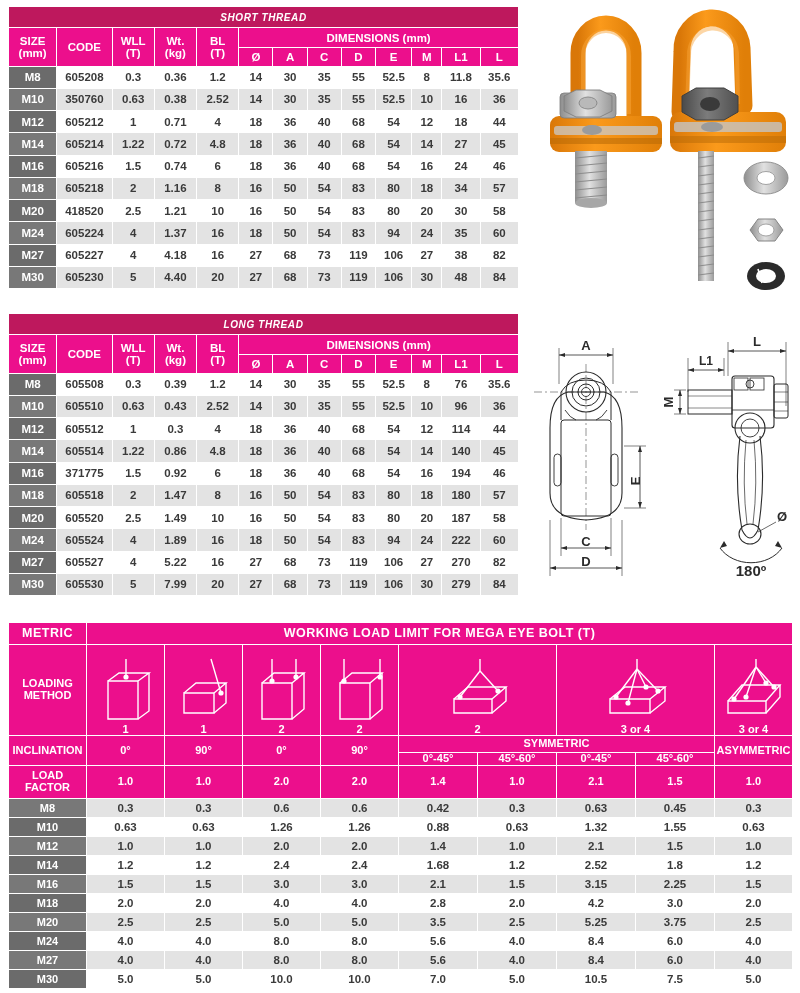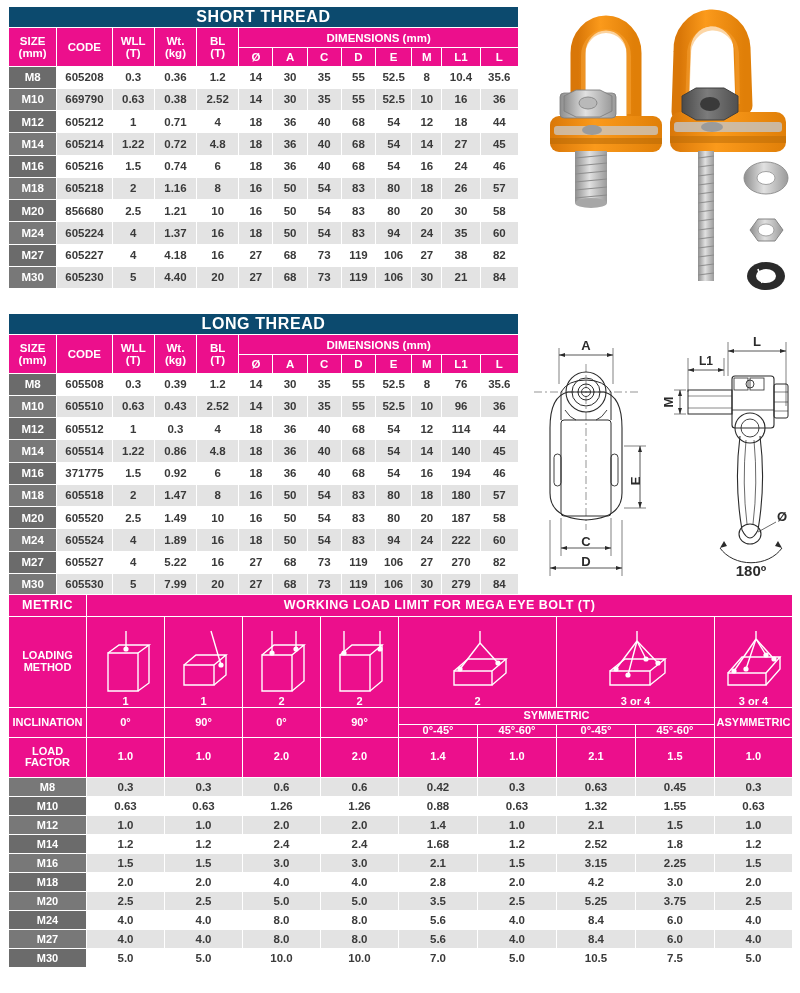--- a/index.html
+++ b/index.html
@@ -27,8 +27,8 @@
     font-weight: bold;
   }
   .title-cell {
-    background: #0c4a6e; color: #ffffff;
-    font-size: 16px; letter-spacing: 0.6px;
+    background: #be185d; color: #ffffff;
+    font-size: 10px; letter-spacing: 0.6px; font-style: italic;
   }
   .hdr { background: #ec0f8c; color: #ffffff; font-size: 11.5px; line-height: 1.05; }
   .sizecell { background: #6b6b6b; color: #ffffff; font-size: 11.5px; }

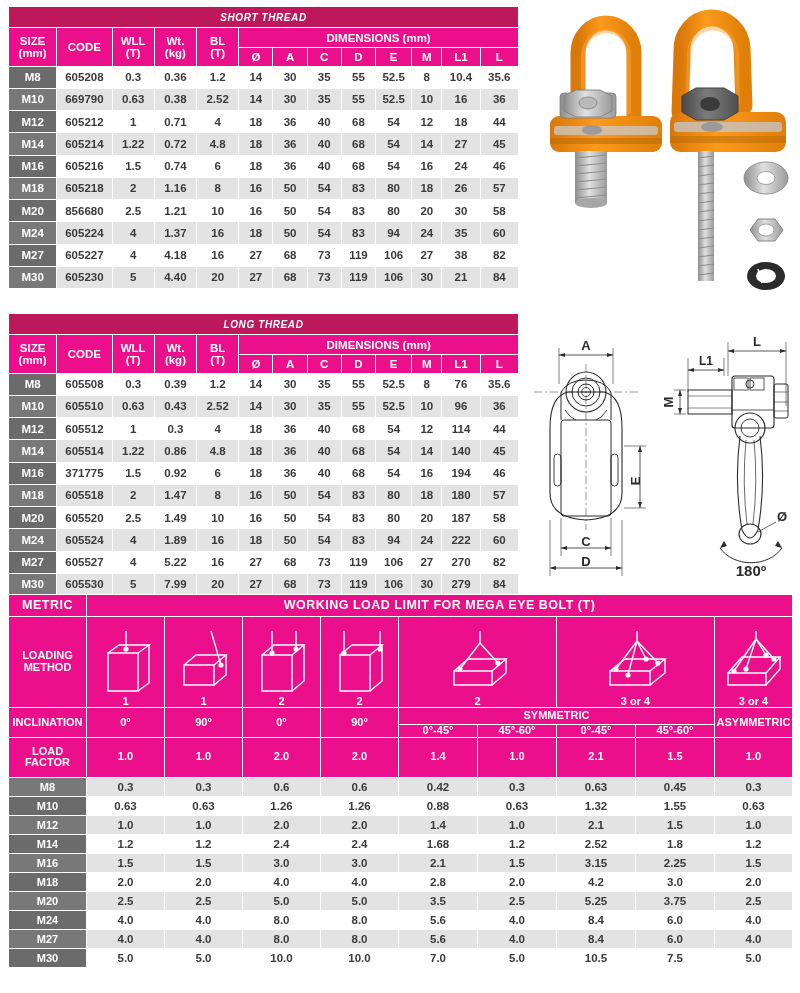--- a/index.html
+++ b/index.html
@@ -127,7 +127,7 @@
             <td class="datacell">55</td>
             <td class="datacell">52.5</td>
             <td class="datacell">8</td>
-            <td class="datacell">10.4</td>
+            <td class="datacell">11.8</td>
             <td class="datacell">35.6</td>
           </tr>
           <tr class="row-even">

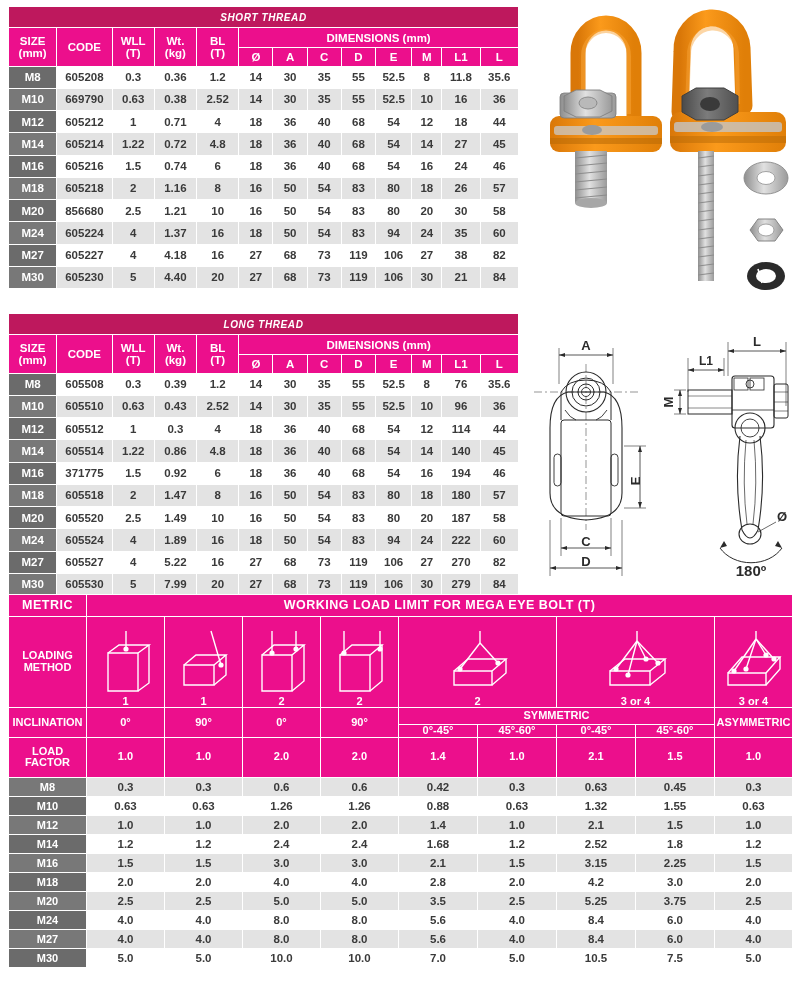--- a/index.html
+++ b/index.html
@@ -132,7 +132,7 @@
           </tr>
           <tr class="row-even">
             <td class="sizecell" style="height: 22px;">M10</td>
-            <td class="datacell">669790</td>
+            <td class="datacell">350760</td>
             <td class="datacell">0.63</td>
             <td class="datacell">0.38</td>
             <td class="datacell">2.52</td>

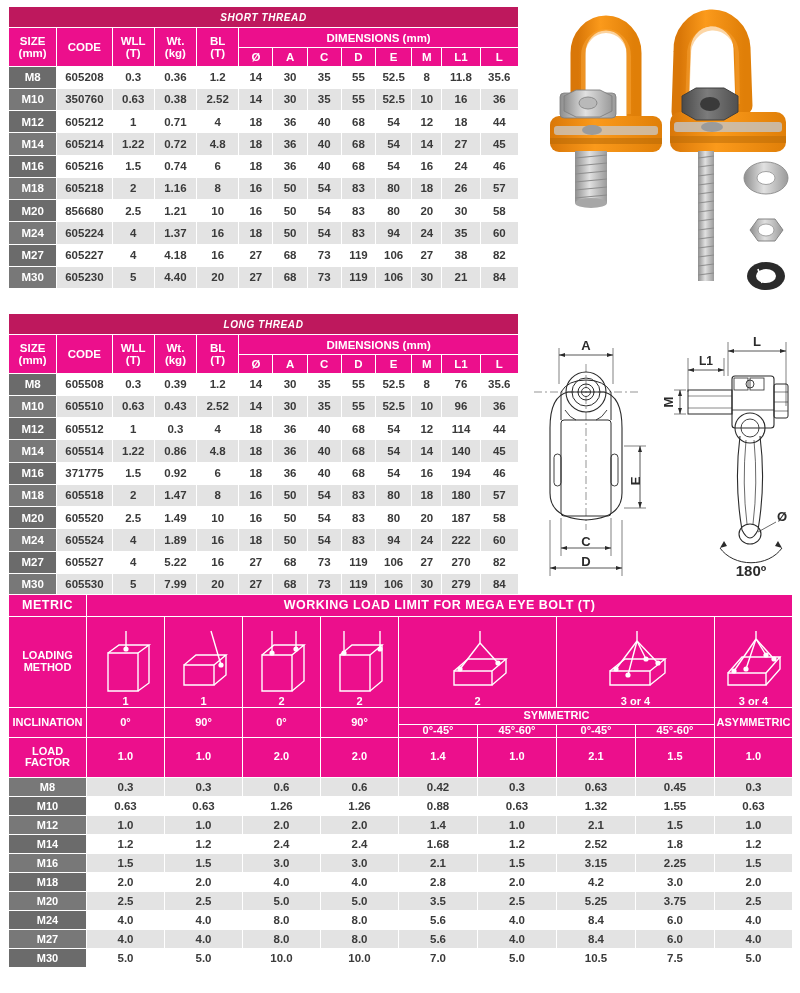--- a/index.html
+++ b/index.html
@@ -202,7 +202,7 @@
             <td class="datacell">83</td>
             <td class="datacell">80</td>
             <td class="datacell">18</td>
-            <td class="datacell">26</td>
+            <td class="datacell">34</td>
             <td class="datacell">57</td>
           </tr>
           <tr class="row-odd">

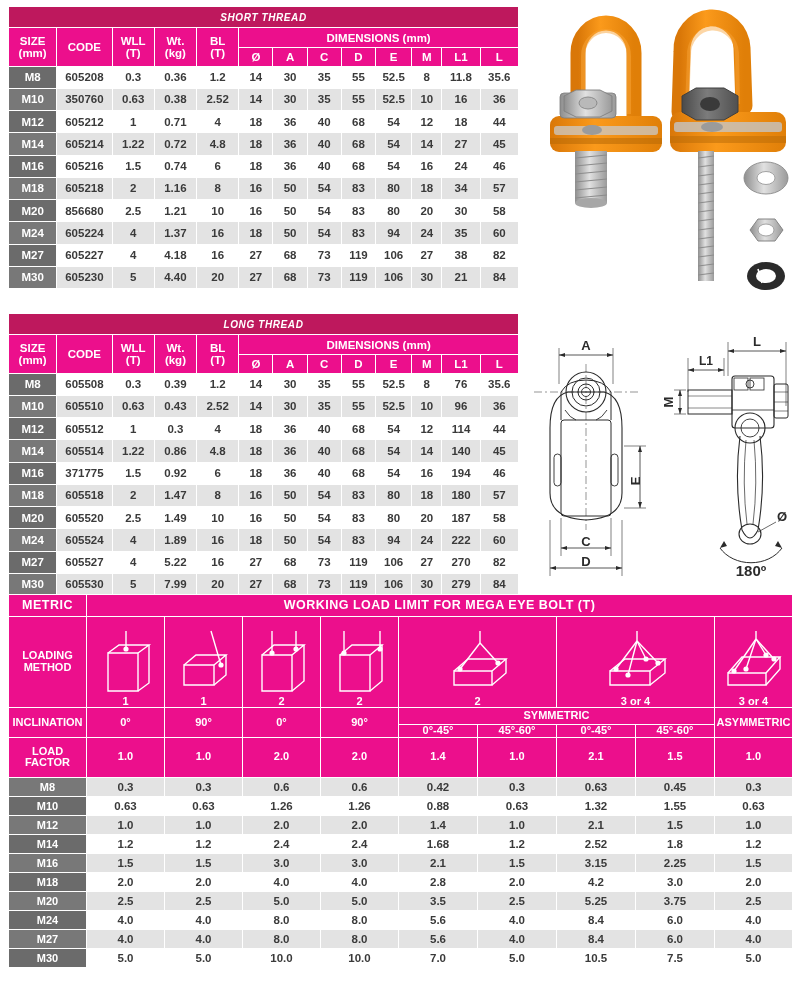--- a/index.html
+++ b/index.html
@@ -207,7 +207,7 @@
           </tr>
           <tr class="row-odd">
             <td class="sizecell" style="height: 22px;">M20</td>
-            <td class="datacell">856680</td>
+            <td class="datacell">418520</td>
             <td class="datacell">2.5</td>
             <td class="datacell">1.21</td>
             <td class="datacell">10</td>

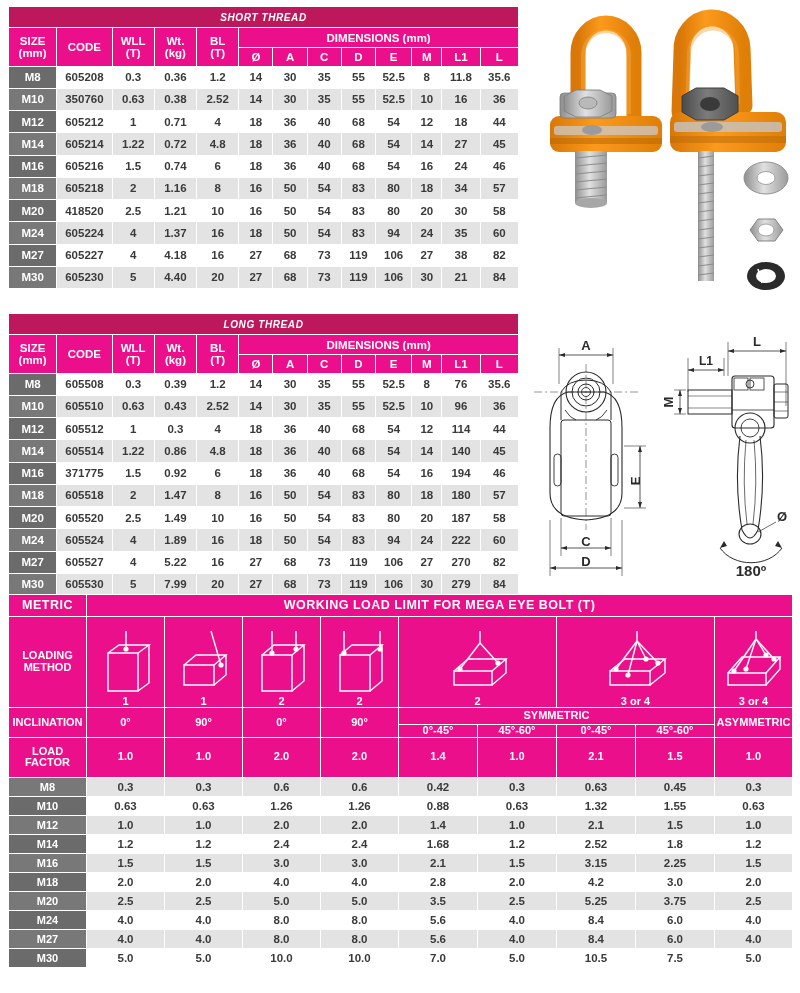--- a/index.html
+++ b/index.html
@@ -262,7 +262,7 @@
             <td class="datacell">119</td>
             <td class="datacell">106</td>
             <td class="datacell">30</td>
-            <td class="datacell">21</td>
+            <td class="datacell">48</td>
             <td class="datacell">84</td>
           </tr>
         </tbody>

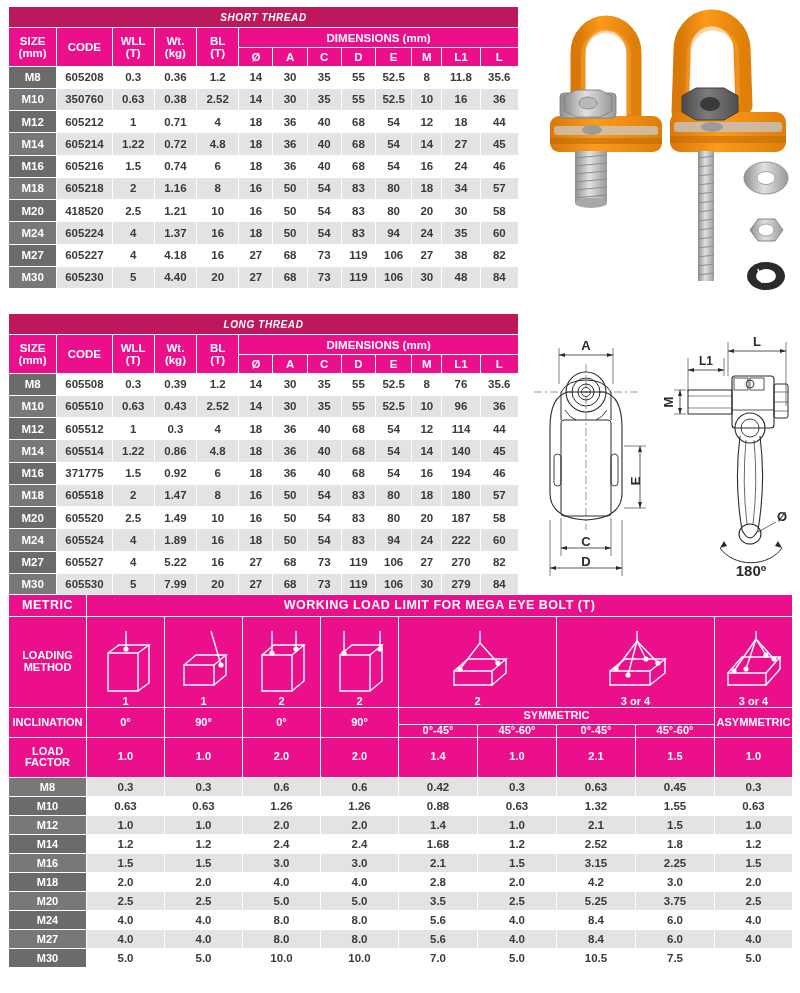--- a/index.html
+++ b/index.html
@@ -41,7 +41,7 @@
   
   #t1 { position: absolute; left: 8px; top: 6px; width: 511px; height: 283px; }
   #t2 { position: absolute; left: 8px; top: 313px; width: 511px; height: 283px; }
-  #t3 { position: absolute; left: 8px; top: 594px; width: 784px; height: 364px; }
+  #t3 { position: absolute; left: 8px; top: 622px; width: 784px; height: 364px; }
 
   
   #photos { position: absolute; left: 530px; top: 8px; width: 262px; height: 290px; }

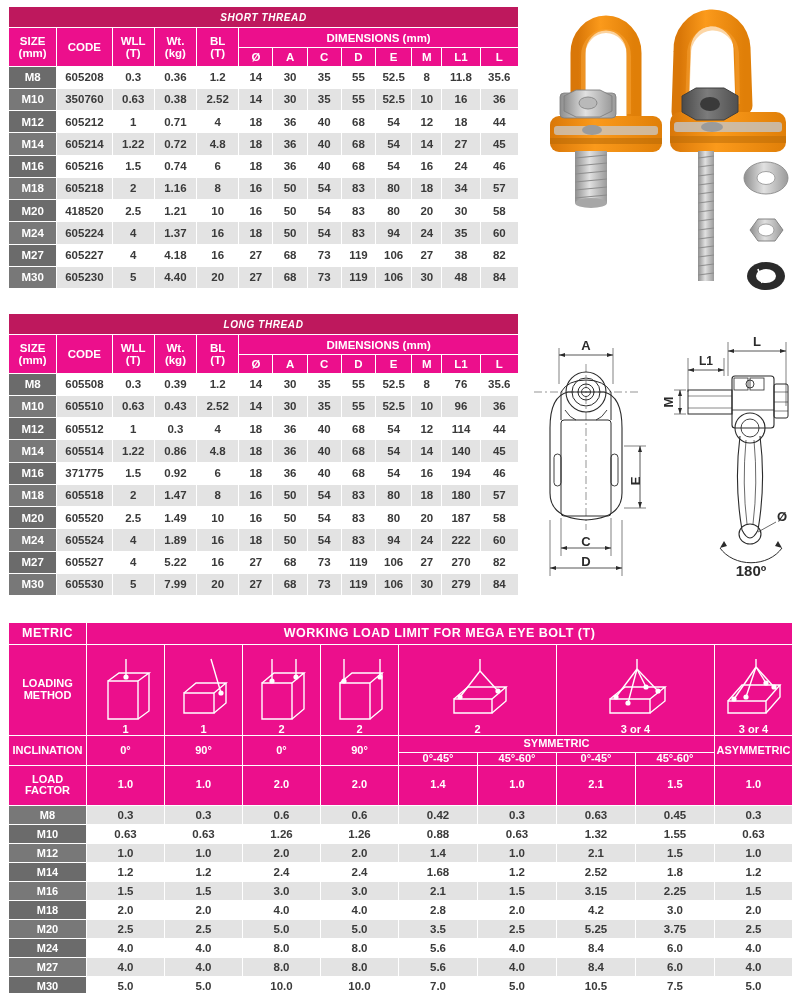--- a/index.html
+++ b/index.html
@@ -636,7 +636,7 @@
         <td class="hdr">45°-60°</td>
       </tr>
       <tr id="t3-lf">
-        <td class="hdr" style="height:40px">
+        <td class="hdr" style="height:33px">
           <div>LOAD</div>
           <div>FACTOR</div>
         </td>

